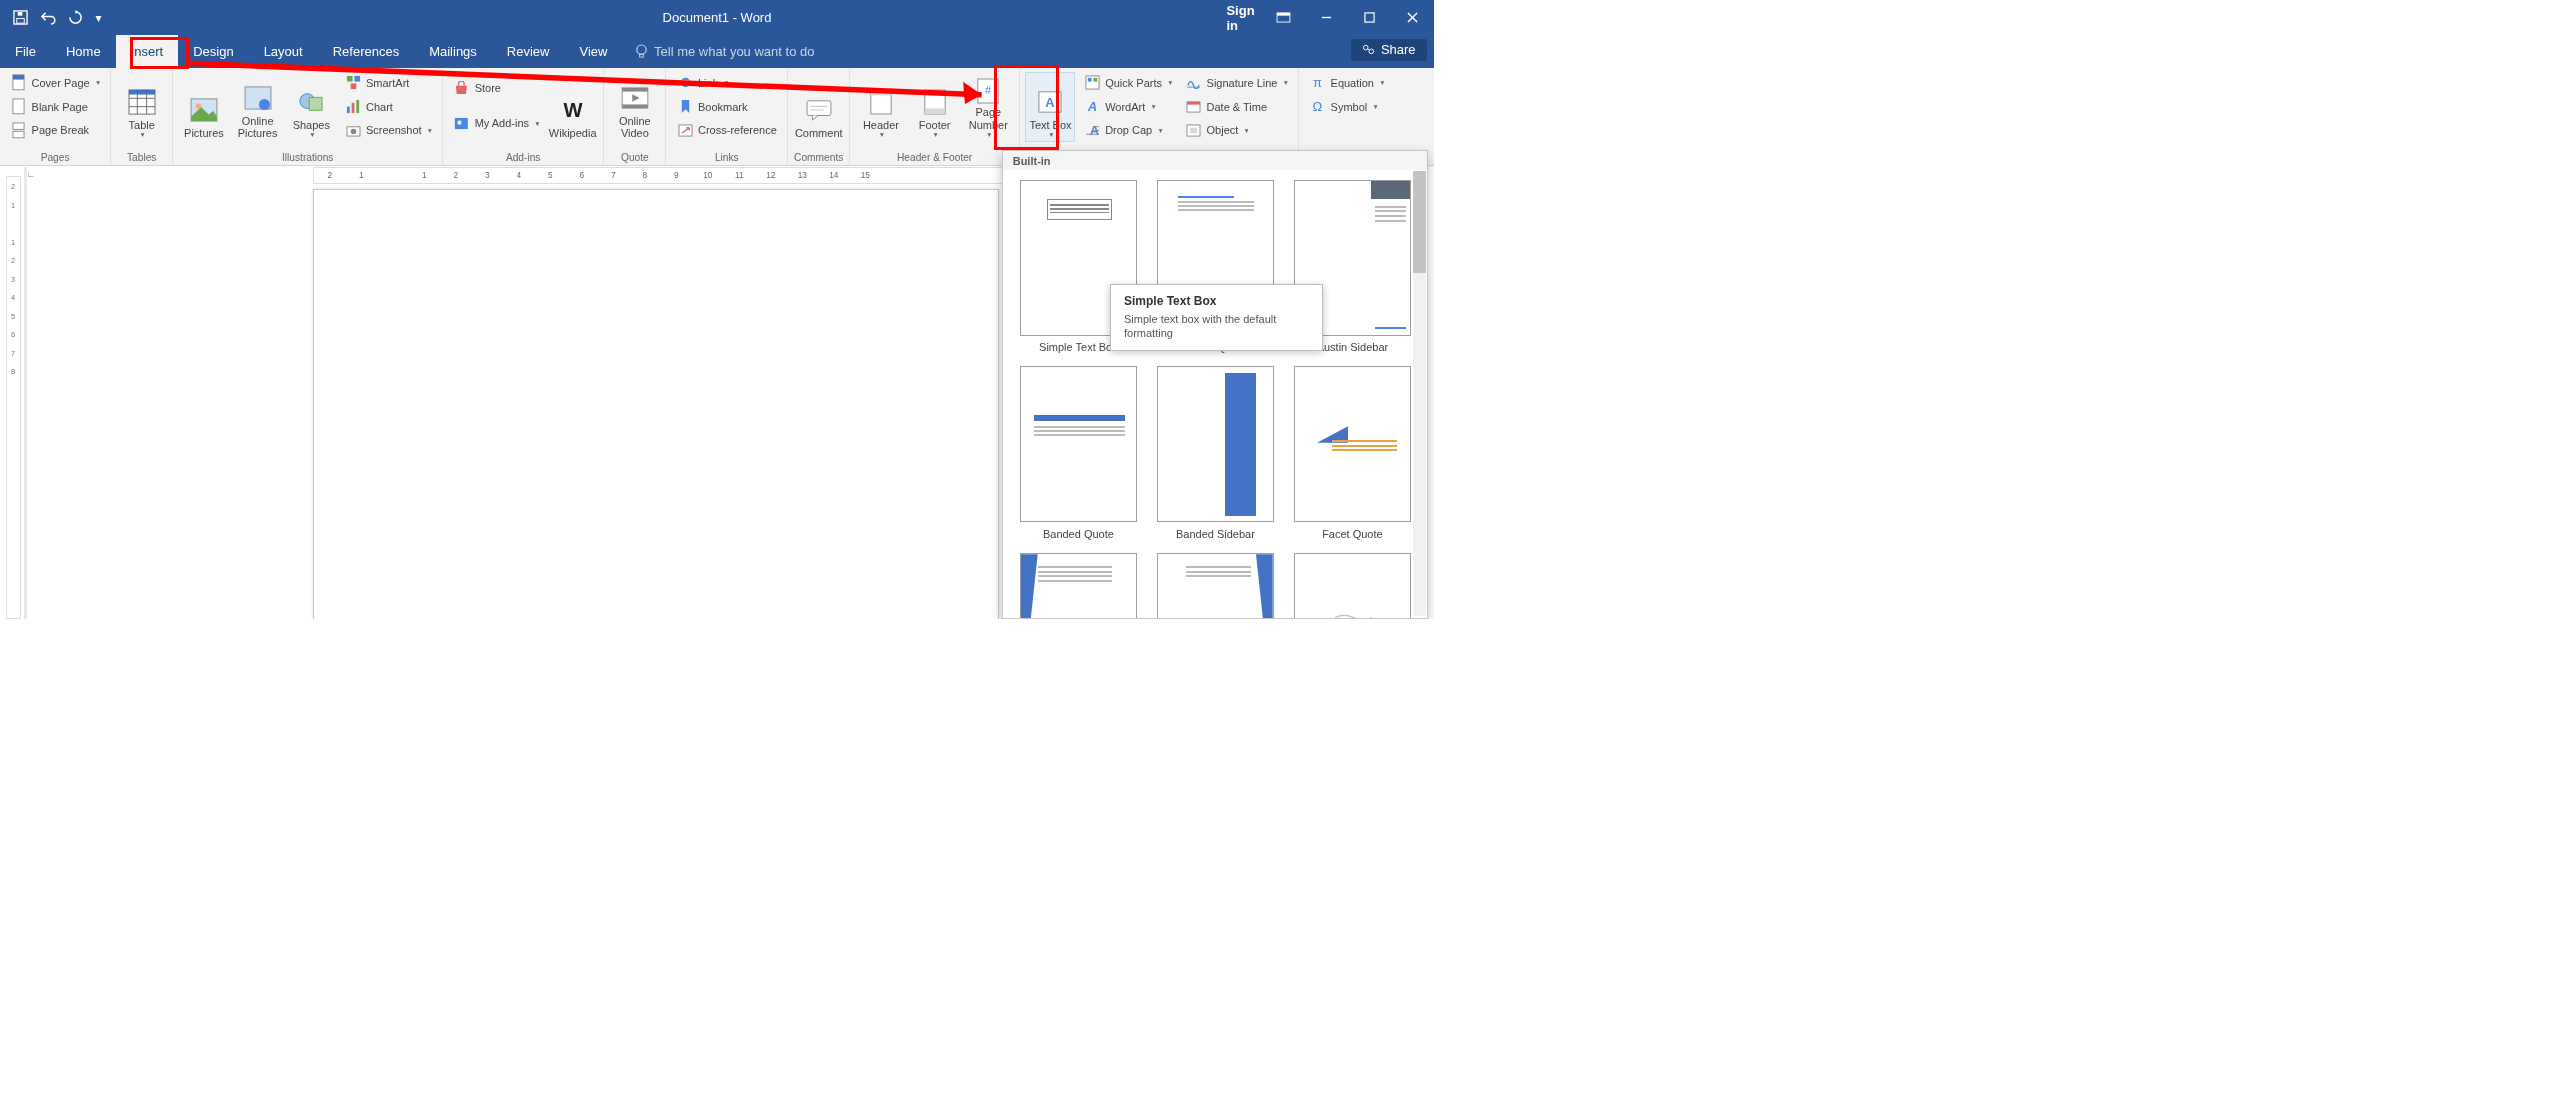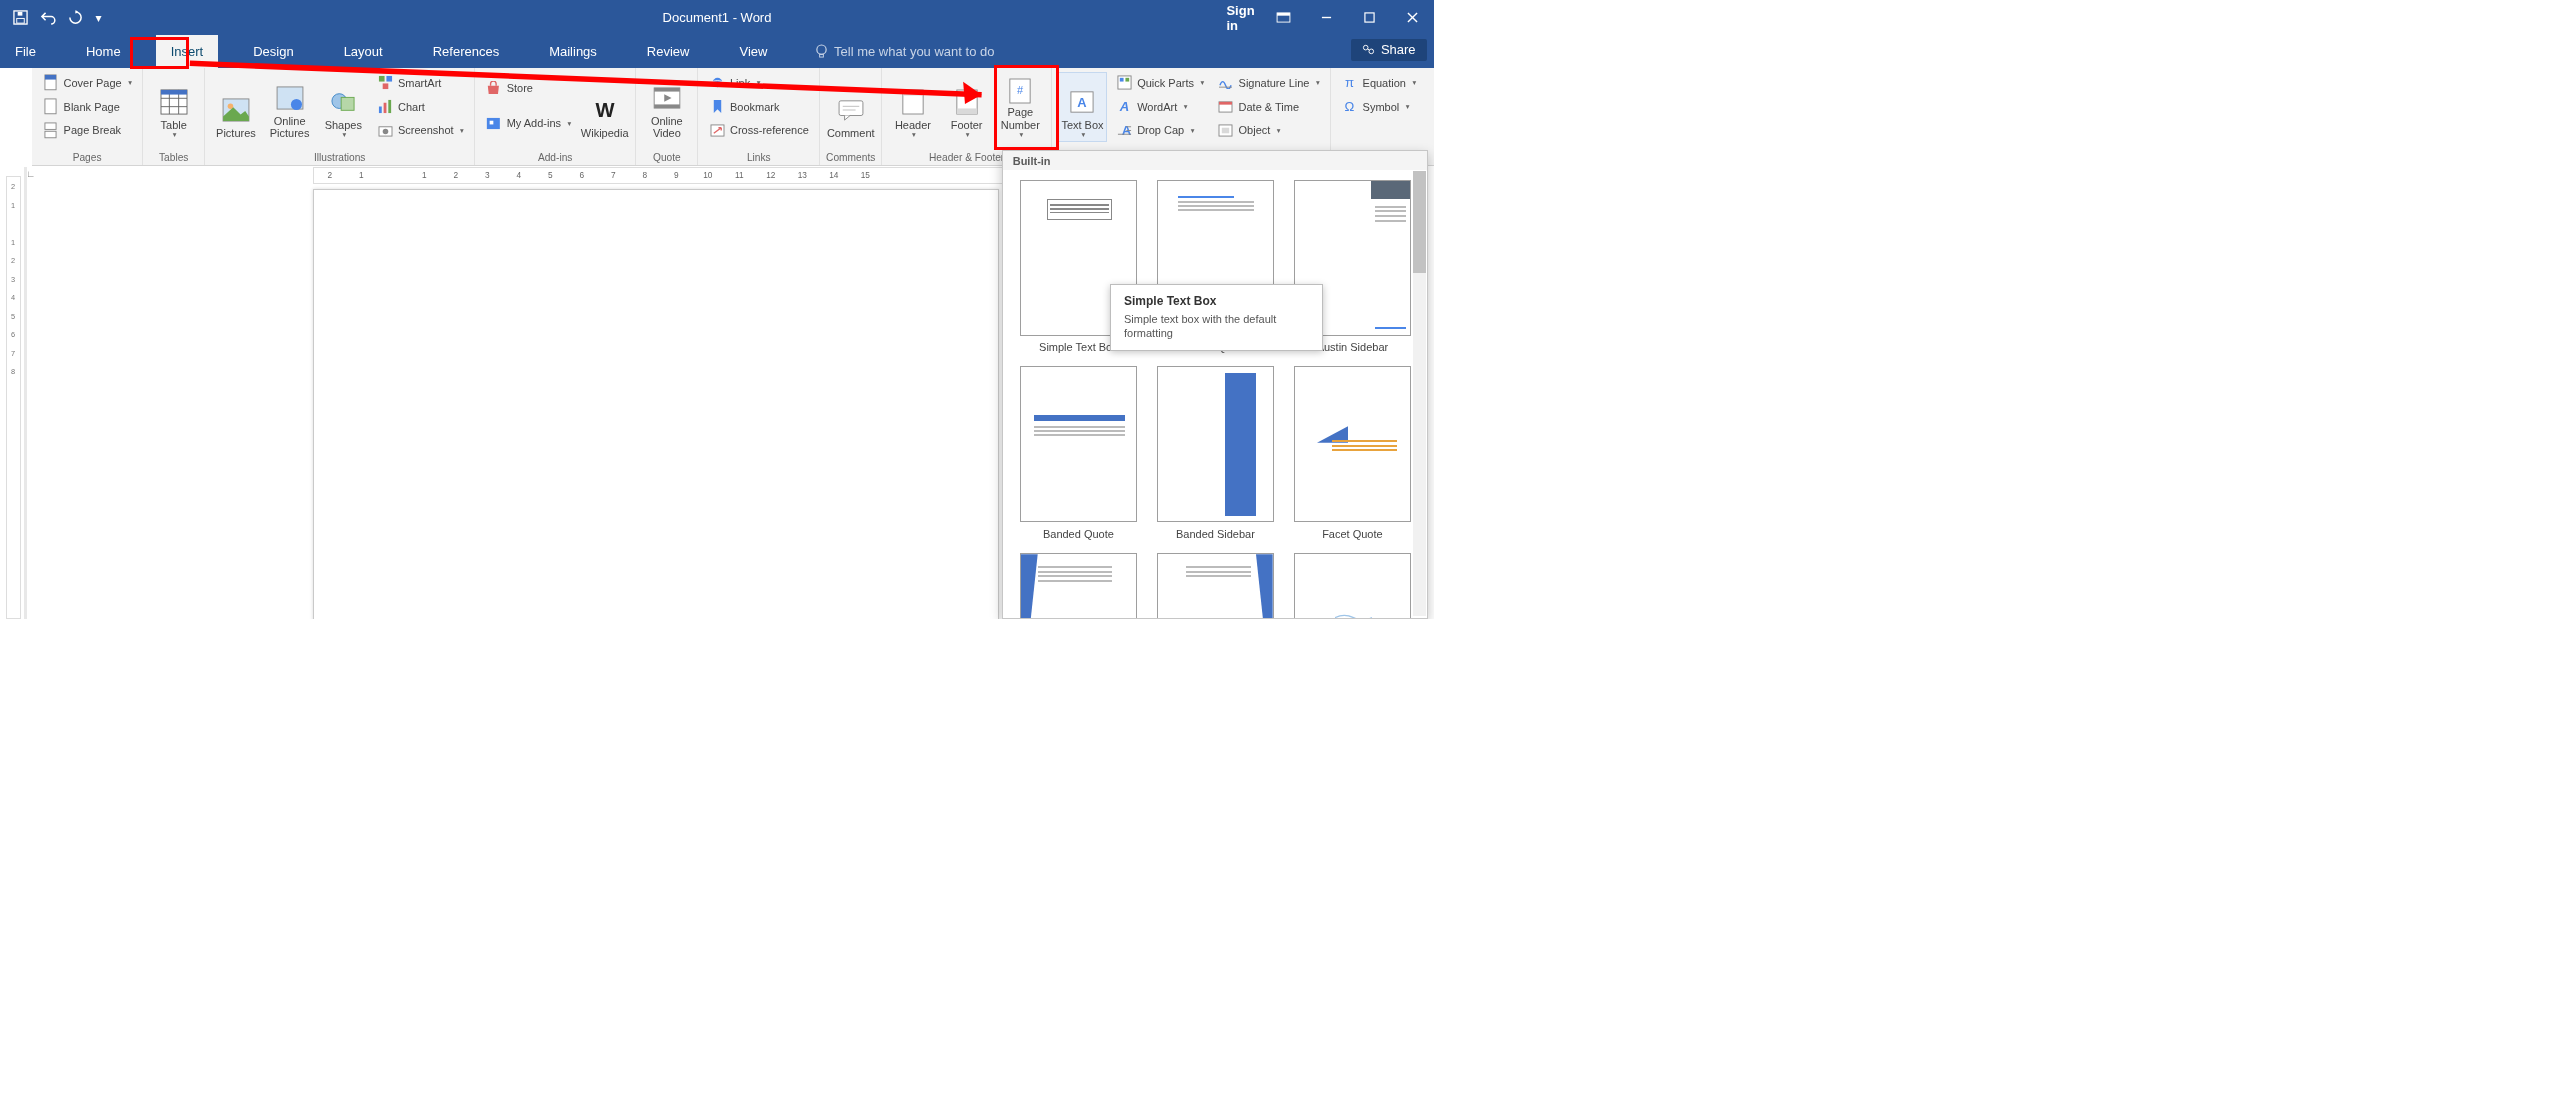--- a/index.html
+++ b/index.html
@@ -16,7 +16,7 @@
 .ribbondisp { width:43px; }
 
 
-.tabs-row { background:#2b579a; height:33px; display:flex; align-items:stretch; color:#fff; position:relative;gap:20px; }
+.tabs-row { background:#2b579a; height:33px; display:flex; align-items:stretch; color:#fff; position:relative; }
 .tab { padding:0 15px; display:flex; align-items:center; font-size:13px; cursor:pointer; }
 .tab.file { font-weight:400; }
 .tab.active { background:#f3f3f3; color:#0c4a6e; }

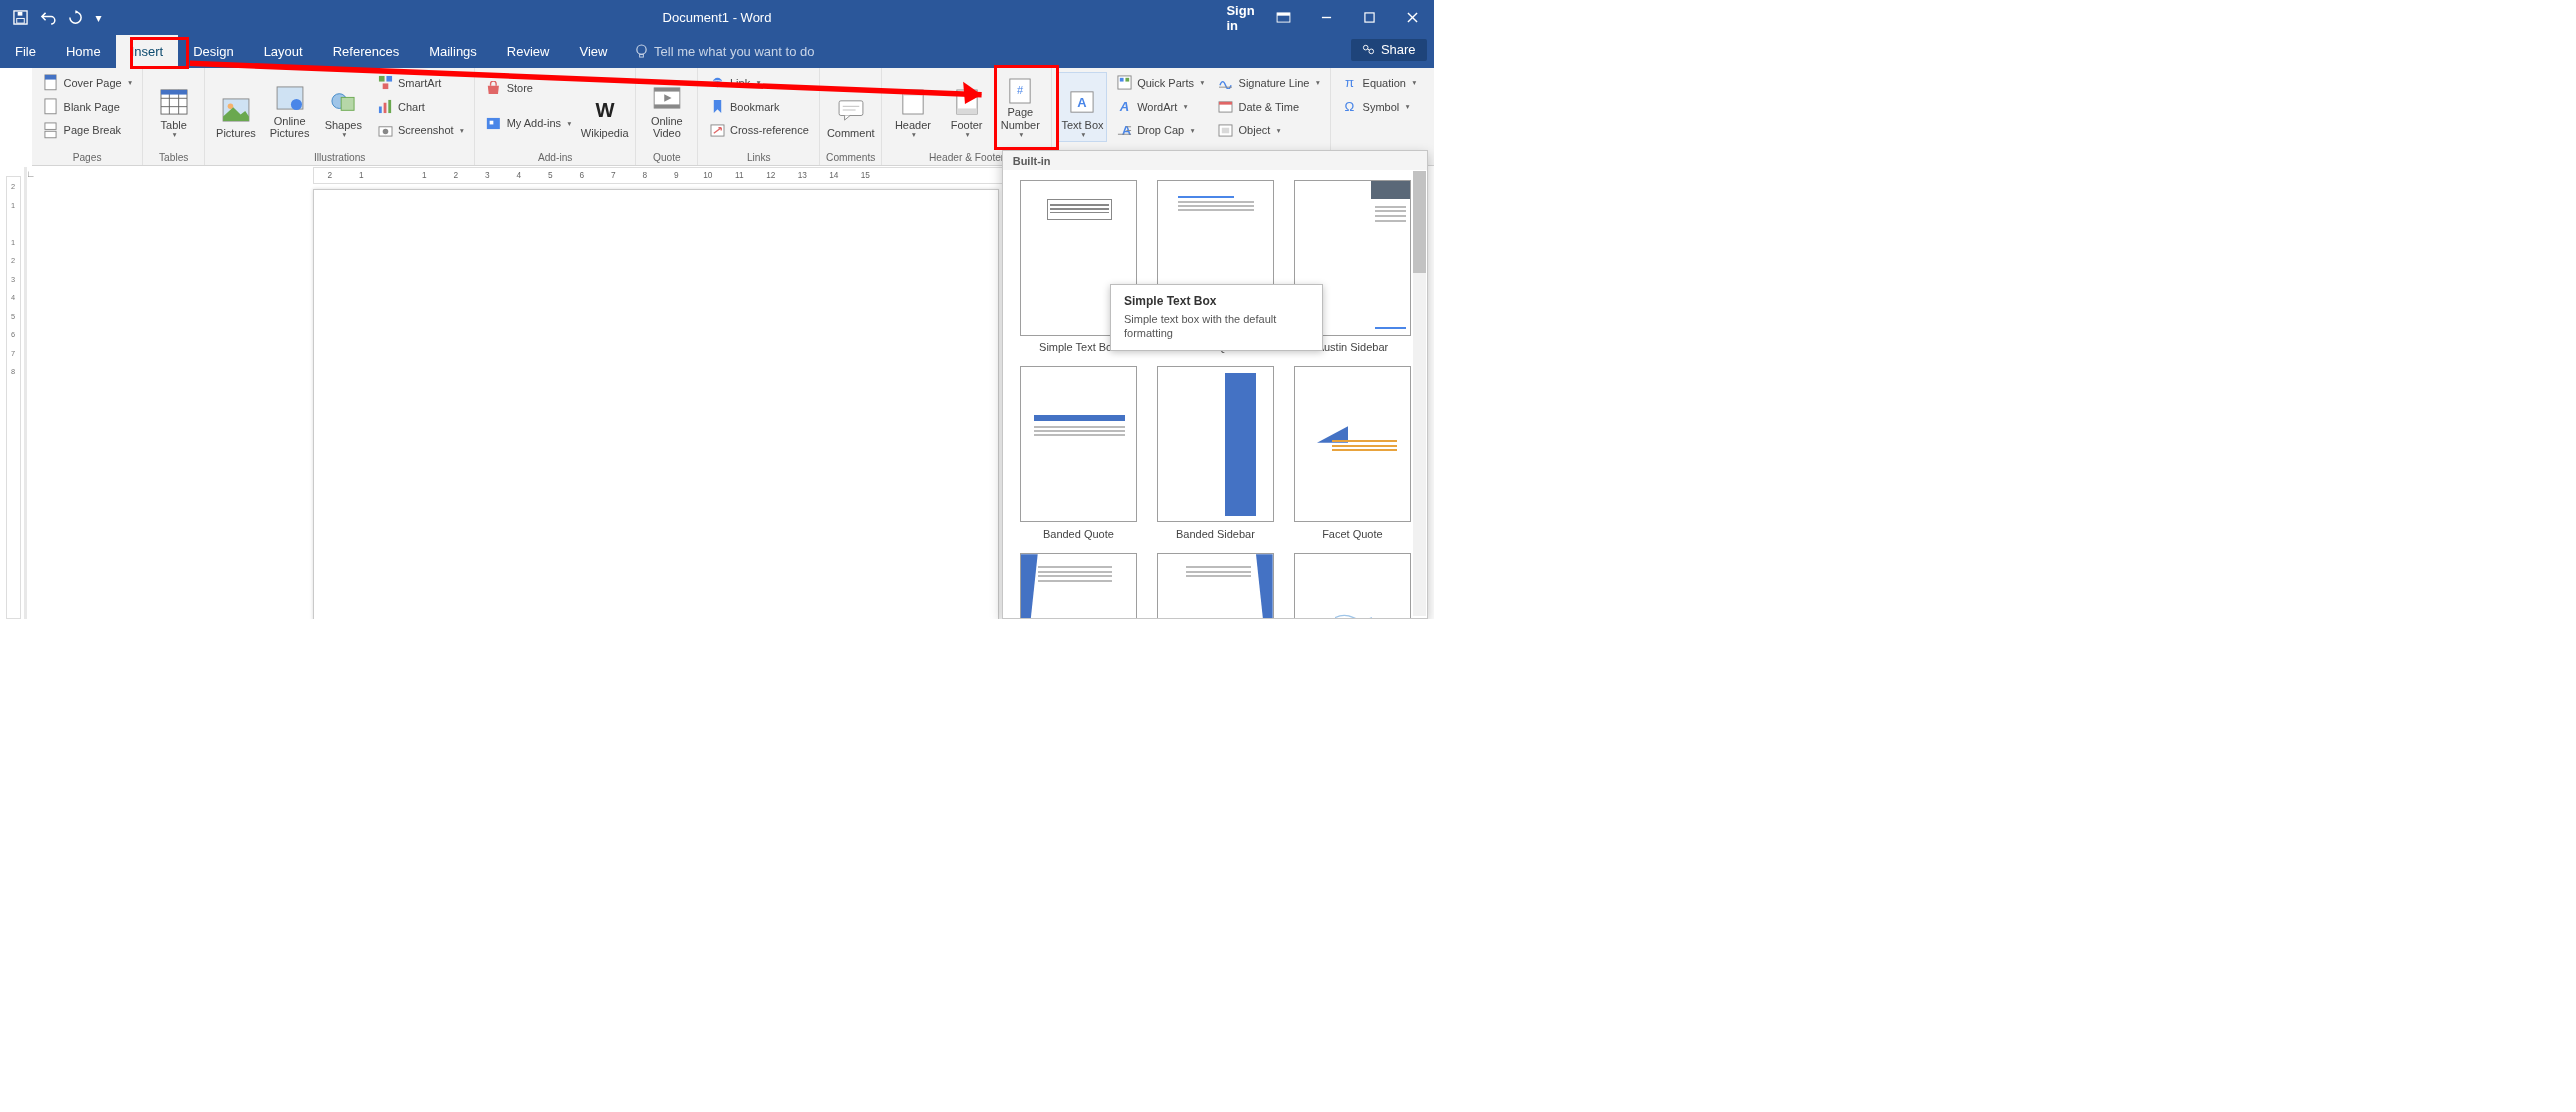--- a/index.html
+++ b/index.html
@@ -25,7 +25,7 @@
 .share-btn { background:#1e447a; color:#fff; padding:3.7px 11px; display:flex; align-items:center; gap:5.6px; border-radius:1.9px; font-size:13px; cursor:pointer; }
 
 
-.ribbon { background:#f3f3f3; border-bottom:0.9px solid #d4d4d4; height:98px; display:flex; align-items:stretch; position:relative;margin-left:32px; }
+.ribbon { background:#f3f3f3; border-bottom:0.9px solid #d4d4d4; height:98px; display:flex; align-items:stretch; position:relative; }
 .group { border-right:0.9px solid #e1e1e1; display:flex; flex-direction:column; justify-content:space-between; padding:3.7px 5.6px 1.9px 5.6px; }
 .group-label { text-align:center; font-size:10.2px; color:#666; padding-top:1.9px; }
 .group-body { display:flex; align-items:flex-start; gap:3.7px; flex:1; }

